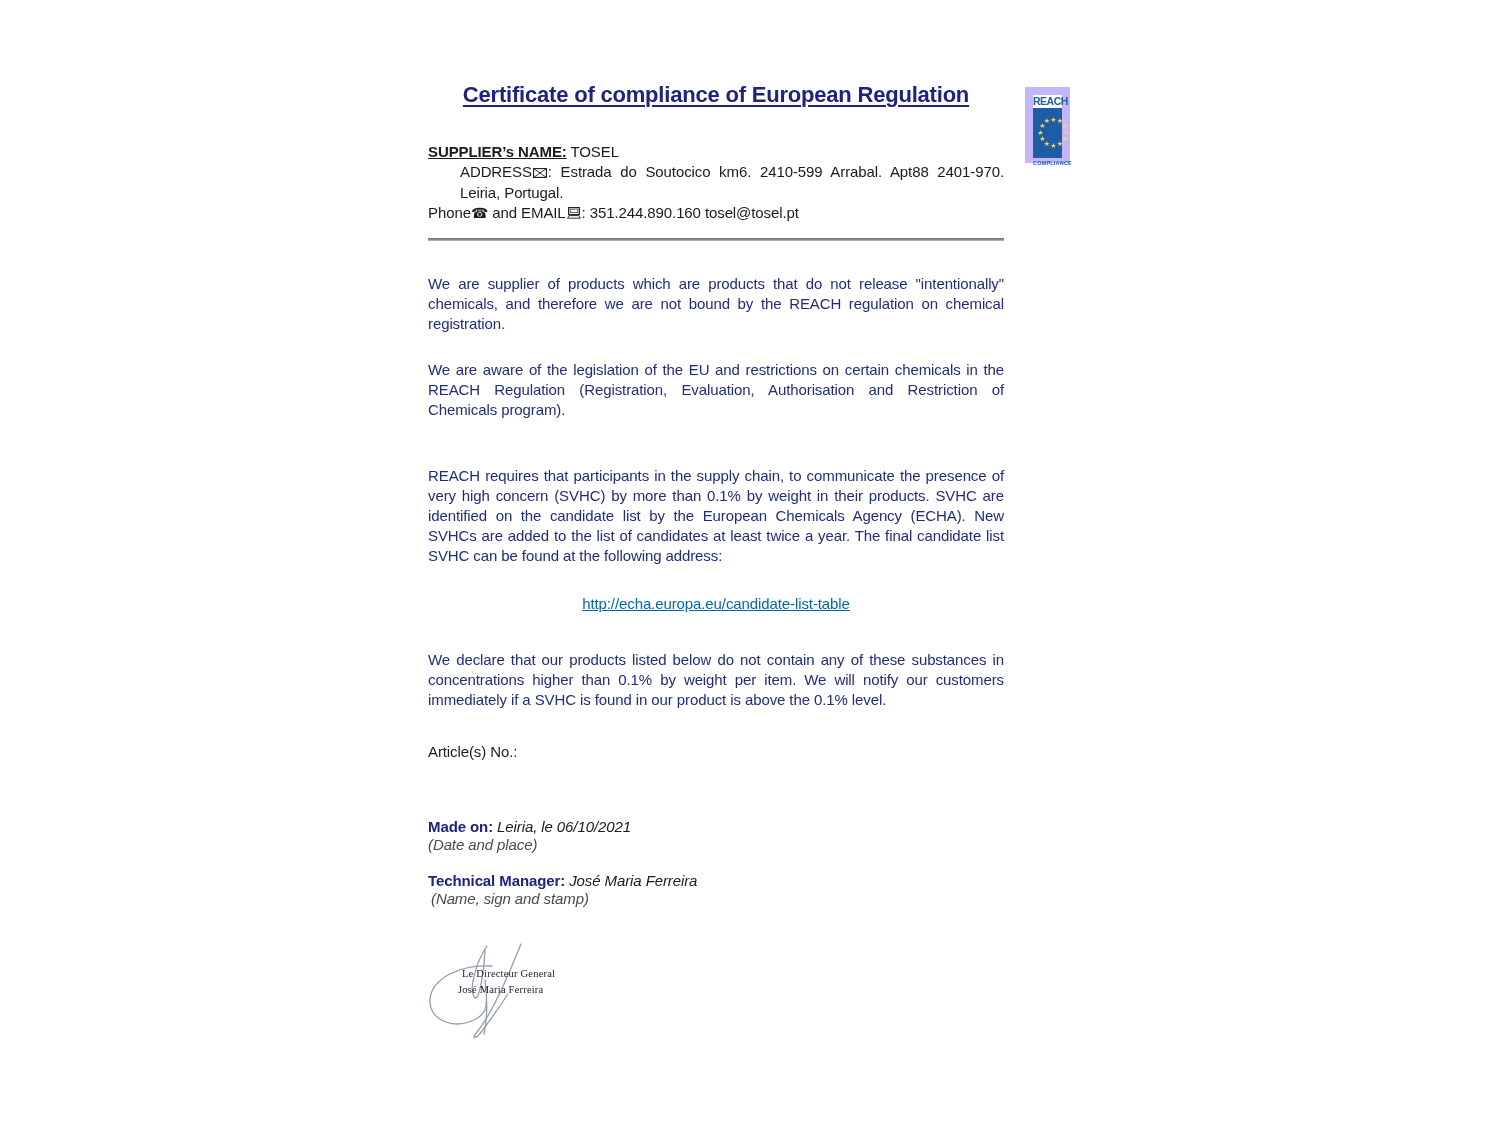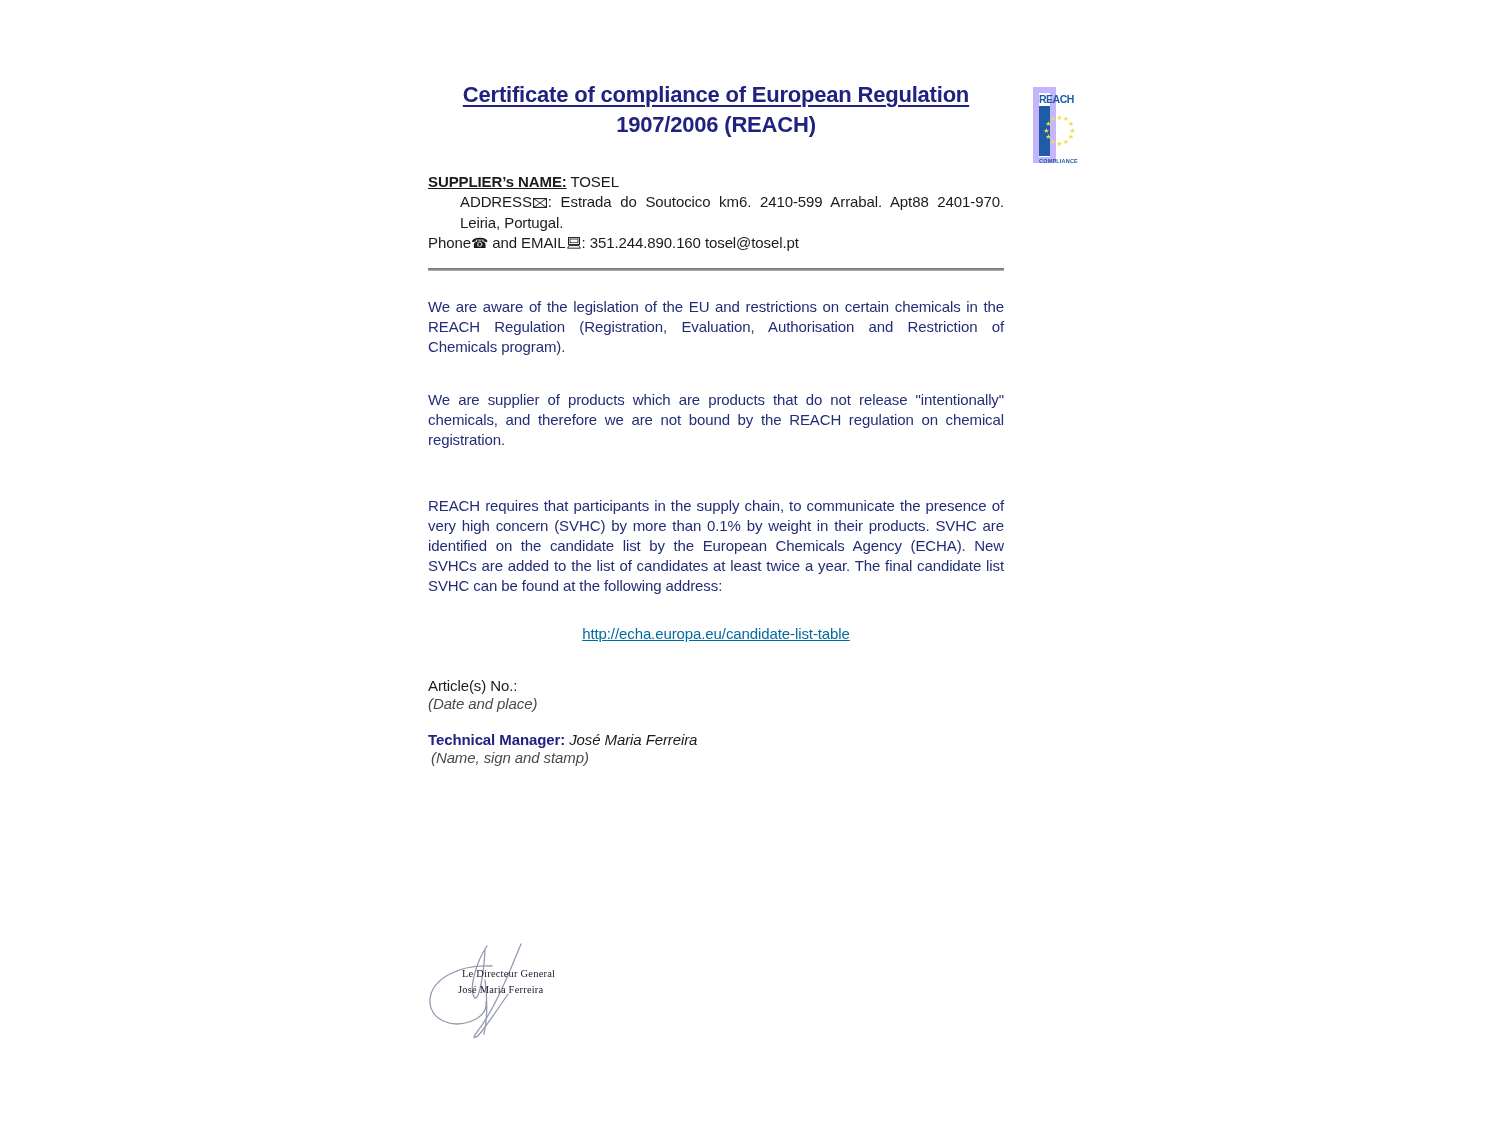--- a/index.html
+++ b/index.html
@@ -50,8 +50,8 @@
   .stamp-line1 { left:37px; top:30px; }
   .stamp-line2 { left:33px; top:46px; }
   
-  .reach-logo { position:absolute; left:1025px; top:87px; width:23px; height:76px;
-    box-sizing:border-box; border:6px solid #c4b5fd; background:#fff;margin-left:8px; }
+  .reach-logo { position:absolute; left:1025px; top:87px; width:45px; height:76px;
+    box-sizing:border-box; border:8px solid #c4b5fd; background:#fff; }
   .logo-reach-text { height:13px; line-height:13px; text-align:center; color:#1e5ca8;
     font-weight:bold; font-size:10.5px; letter-spacing:-0.5px; }
   .logo-stars { position:relative; height:48px; background:#1e5ca8;

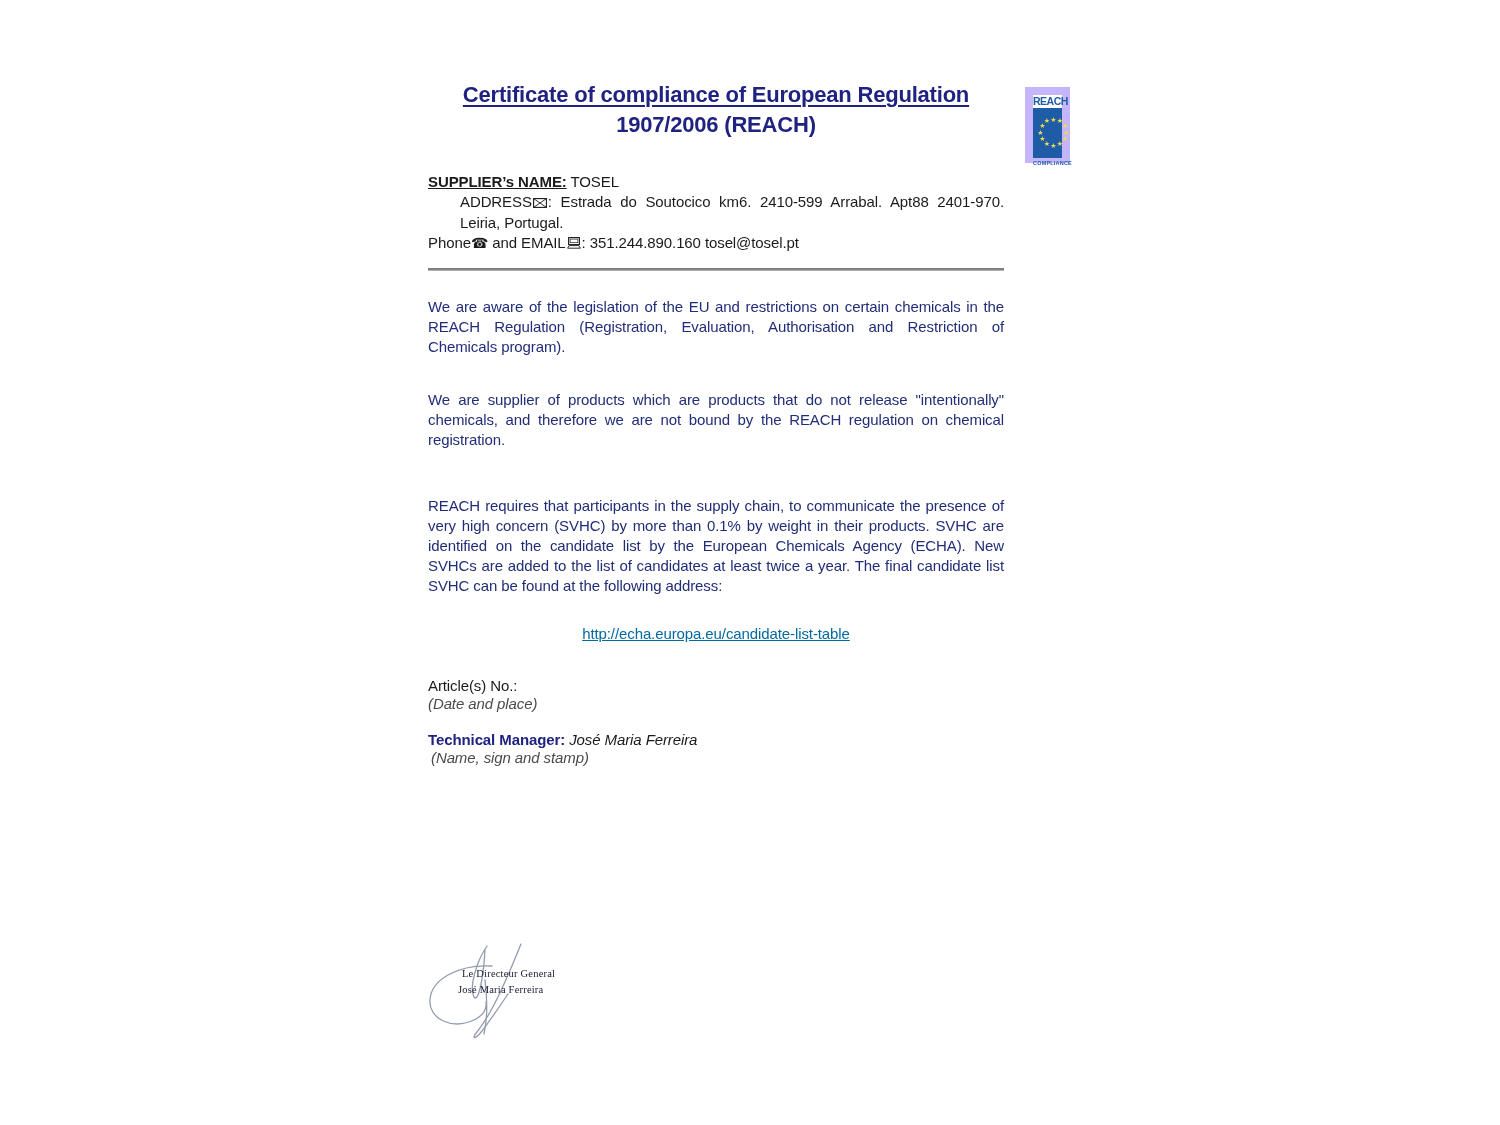--- a/index.html
+++ b/index.html
@@ -70,7 +70,6 @@
 
     <div class="title-block">
       <div><span class="title-underline">Certificate of compliance of European Regulation</span></div>
-      <div>1907/2006 (REACH)</div>
     </div>
 
     <div class="supplier">

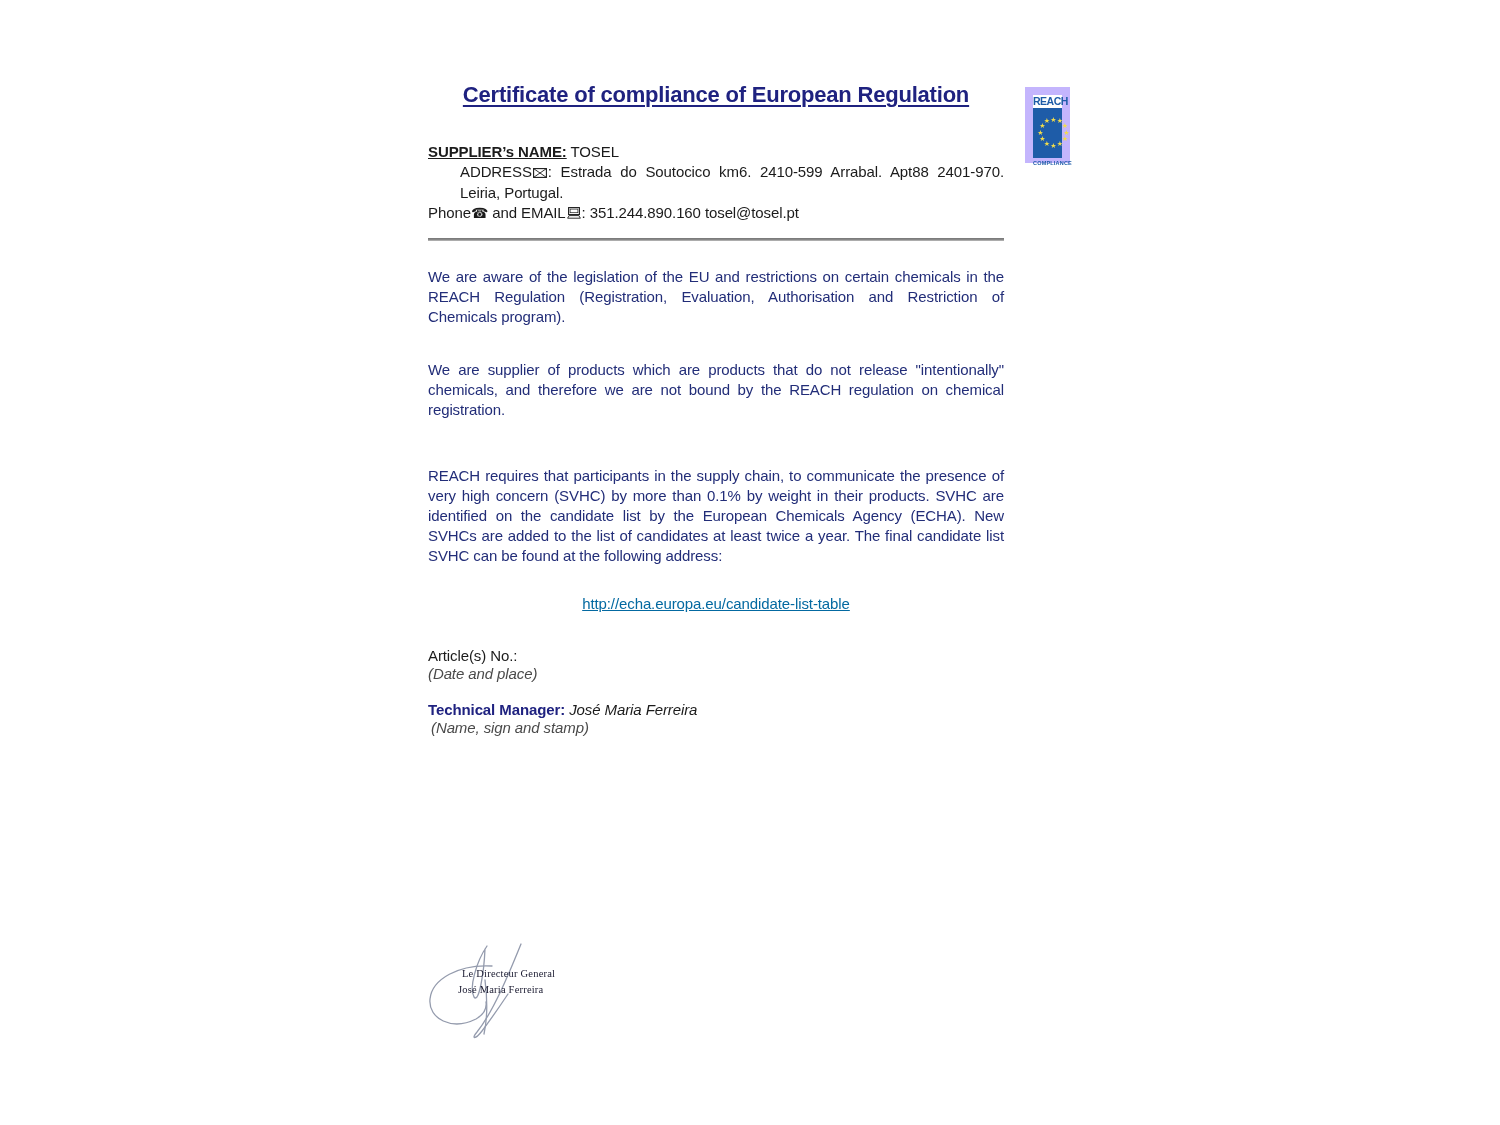--- a/index.html
+++ b/index.html
@@ -88,9 +88,9 @@
 
     <div class="rule"></div>
 
+    <p class="bodyp p2">We are supplier of products which are products that do not release "intentionally" chemicals, and therefore we are not bound by the REACH regulation on chemical registration.</p>
+
     <p class="bodyp p1">We are aware of the legislation of the EU and restrictions on certain chemicals in the REACH Regulation (Registration, Evaluation, Authorisation and Restriction of Chemicals program).</p>
-
-    <p class="bodyp p2">We are supplier of products which are products that do not release "intentionally" chemicals, and therefore we are not bound by the REACH regulation on chemical registration.</p>
 
     <p class="bodyp p3">REACH requires that participants in the supply chain, to communicate the presence of very high concern (SVHC) by more than 0.1% by weight in their products. SVHC are identified on the candidate list by the European Chemicals Agency (ECHA). New SVHCs are added to the list of candidates at least twice a year. The final candidate list SVHC can be found at the following address:</p>
 

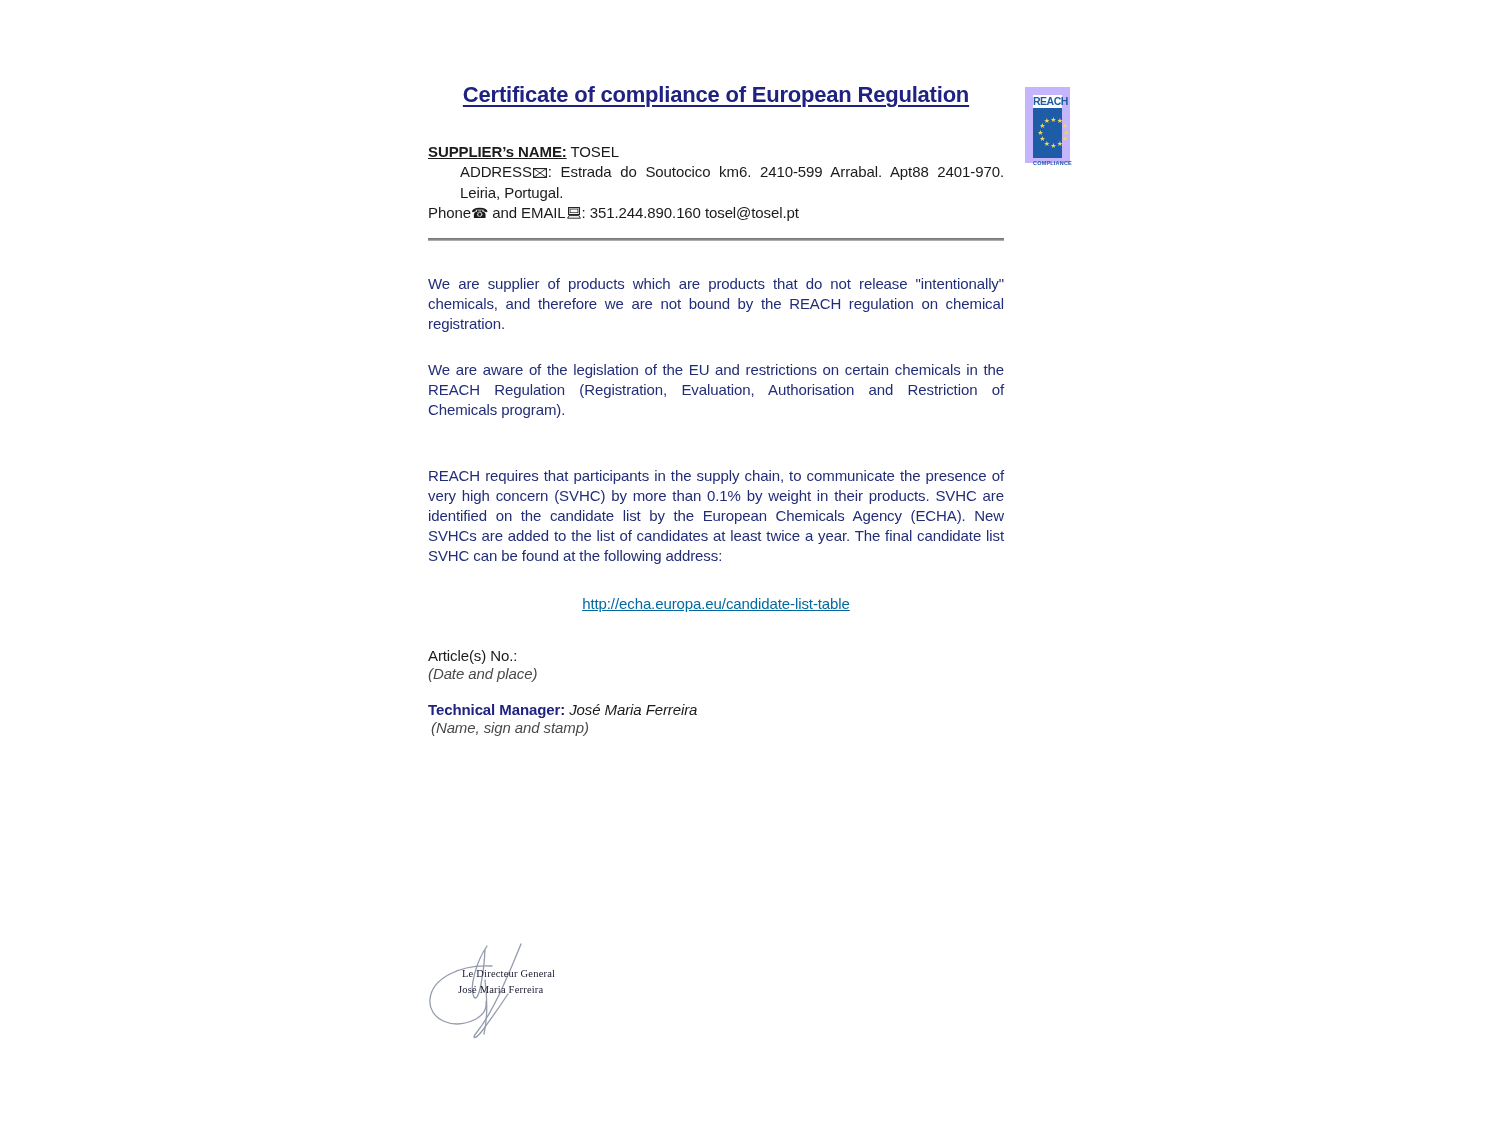--- a/index.html
+++ b/index.html
@@ -98,6 +98,7 @@
       <a>http://echa.europa.eu/candidate-list-table</a>
     </div>
 
+    <p class="bodyp p4">We declare that our products listed below do not contain any of these substances in concentrations higher than 0.1% by weight per item. We will notify our customers immediately if a SVHC is found in our product is above the 0.1% level.</p>
 
     <div class="article-line">Article(s) No.:</div>
 

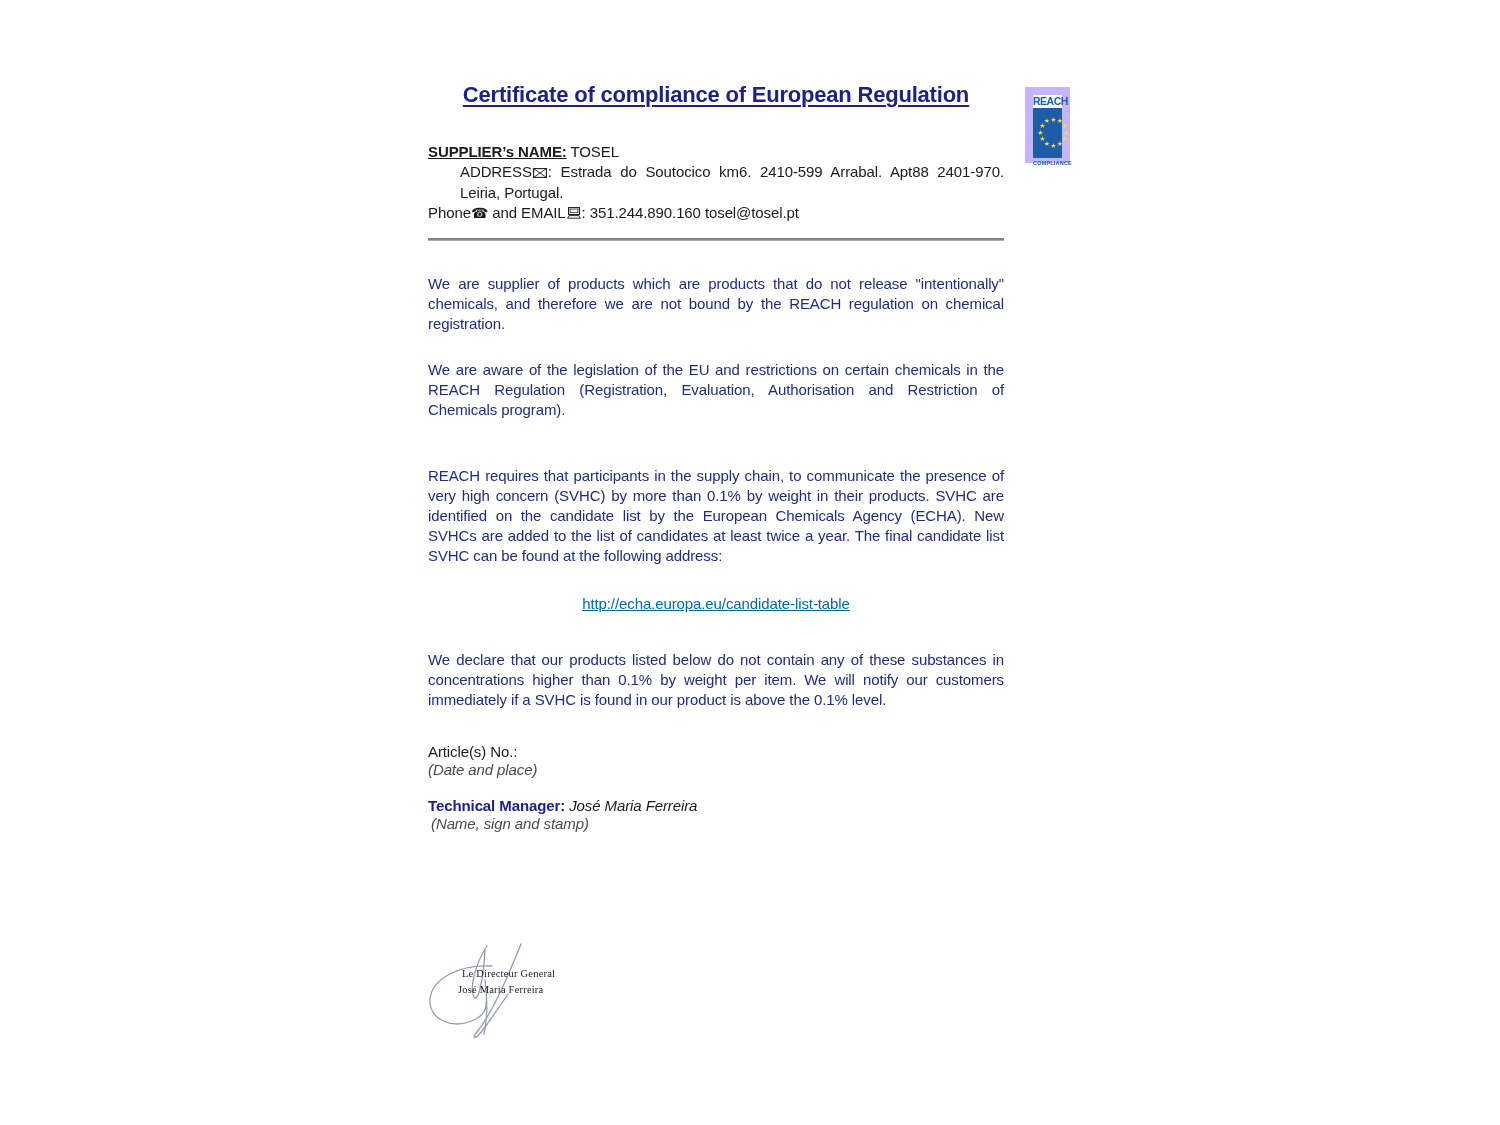--- a/index.html
+++ b/index.html
@@ -102,6 +102,8 @@
 
     <div class="article-line">Article(s) No.:</div>
 
+    <div class="made-line"><span class="blabel">Made on:</span>
+      <span class="ival">Leiria, le 06/10/2021</span></div>
     <div class="note">(Date and place)</div>
 
     <div class="mgr-line"><span class="blabel">Technical Manager:</span>

